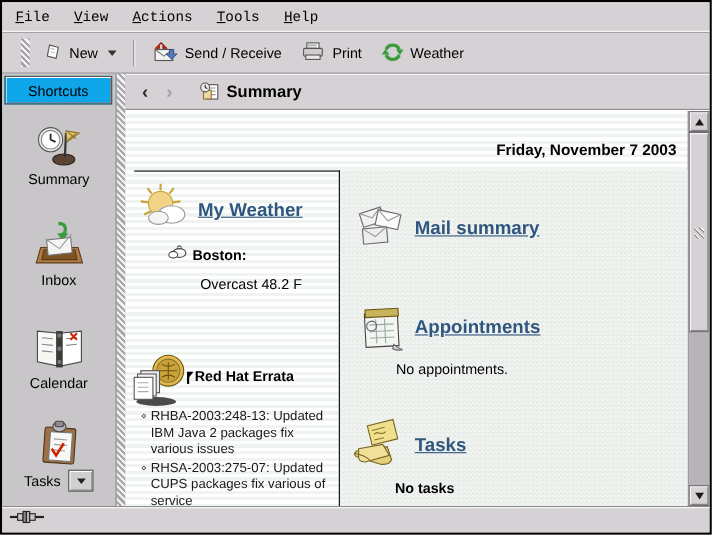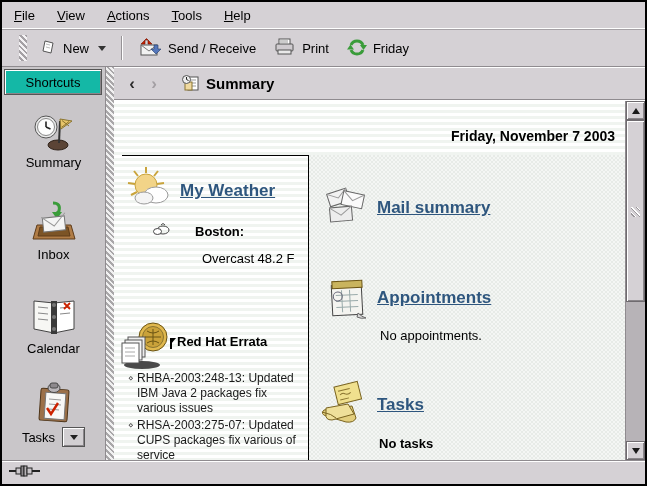--- a/index.html
+++ b/index.html
@@ -12,7 +12,7 @@
   .window{width:647px;height:486px;border:2px solid #000;background:var(--win);display:flex;flex-direction:column;position:relative;}
 
   
-  .menubar{height:28px;display:flex;align-items:center;gap:22px;padding:0 12px;background:var(--win);border-bottom:1px solid #a5a1a5;box-shadow:inset 0 -1px 0 #ffffff;}
+  .menubar{height:28px;display:flex;align-items:center;gap:22px;padding:0 12px;background:var(--win);border-bottom:1px solid #a5a1a5;box-shadow:inset 0 -1px 0 #ffffff;font-family:Liberation Mono, monospace;}
   .menu-item{font-size:13px;color:#000;cursor:default;}
   .menu-item u{text-decoration:underline;}
 

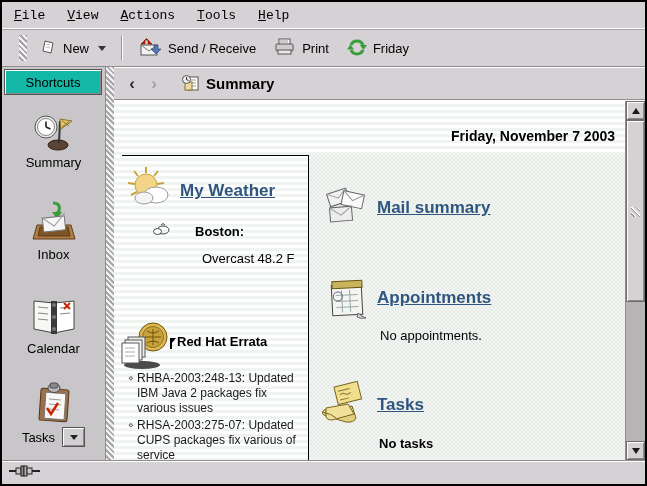--- a/index.html
+++ b/index.html
@@ -135,7 +135,7 @@
           <polygon points="0,12.5 7,12.5 3.5,7.5" fill="#3a9c3a"></polygon>
         </svg>
       </span>
-      <span>Friday</span>
+      <span>Weather</span>
     </div>
   </div>
 

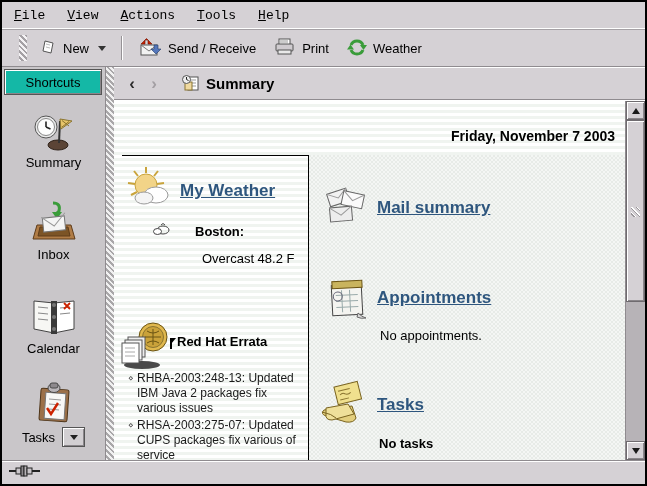--- a/index.html
+++ b/index.html
@@ -26,7 +26,7 @@
   
   .body-row{flex:1;display:flex;min-height:0;}
   .sidebar{width:104px;background:var(--sidebar);position:relative;border-right:1px solid #8f8b8f;}
-  .shortcuts-btn{position:absolute;top:2px;left:2px;right:3px;height:26px;background:#14b8a6;border:1px solid #555;box-shadow:inset 1px 1px 0 #fff, inset -1px -1px 0 #8a868a;display:flex;align-items:center;justify-content:center;font-size:13px;}
+  .shortcuts-btn{position:absolute;top:2px;left:2px;right:3px;height:26px;background:#0ea5e9;border:1px solid #555;box-shadow:inset 1px 1px 0 #fff, inset -1px -1px 0 #8a868a;display:flex;align-items:center;justify-content:center;font-size:13px;}
   .sc-item{position:absolute;left:0;right:0;text-align:center;cursor:default;}
   .sc-item .ic{height:42px;display:flex;align-items:flex-end;justify-content:center;margin-bottom:4px;}
   .sc-label{font-size:13px;color:#000;}

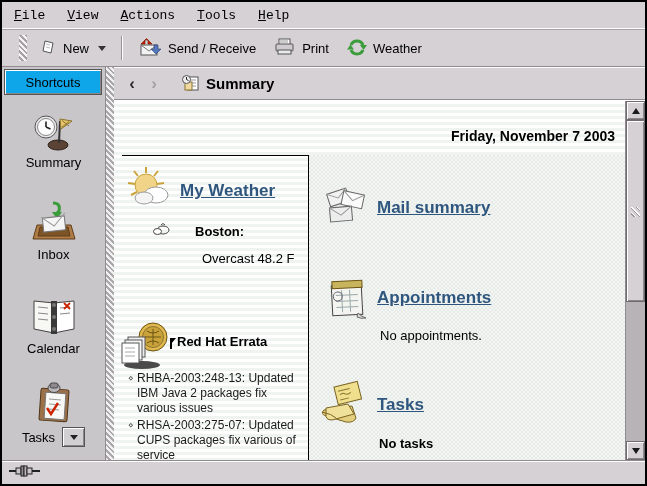--- a/index.html
+++ b/index.html
@@ -53,7 +53,7 @@
 
   .abs{position:absolute;}
   a.sumlink{color:var(--link);font-weight:bold;font-size:17px;text-decoration:underline;cursor:pointer;}
-  .plain{font-size:13px;color:#000;margin-left:20px;}
+  .plain{font-size:13px;color:#000;}
   .b{font-weight:bold;}
 
   .errata-title{display:flex;align-items:center;font-size:13px;font-weight:bold;}

